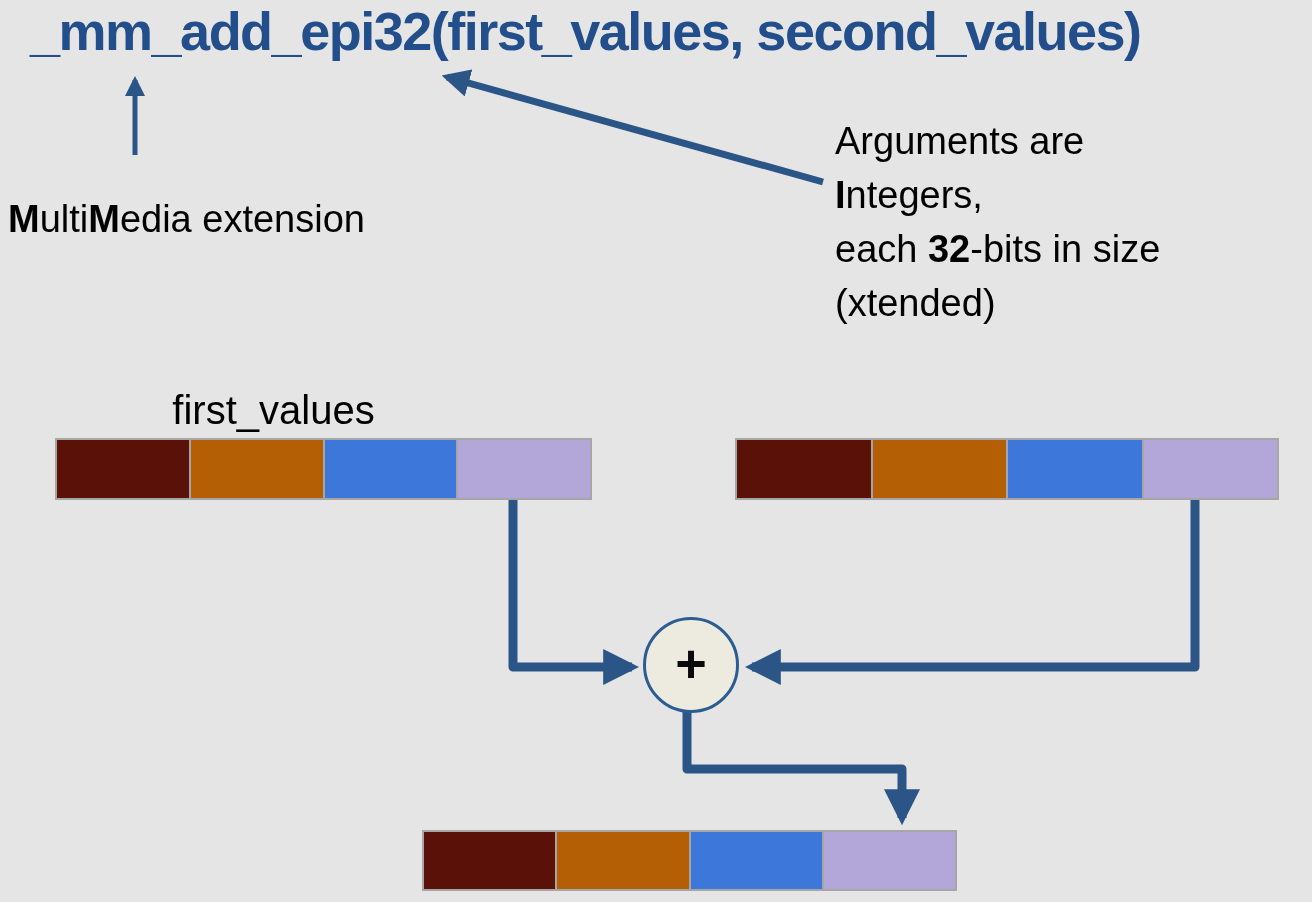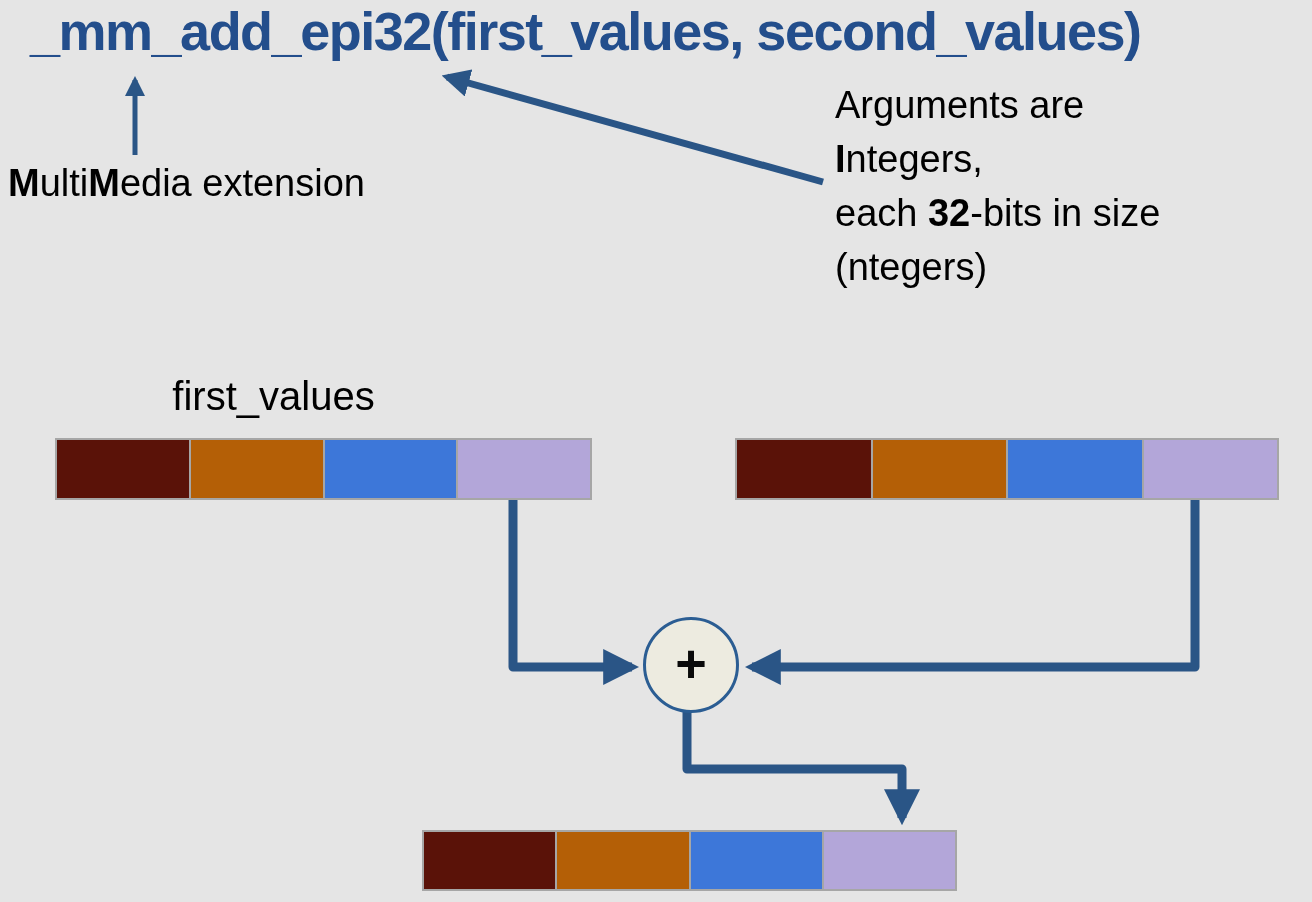--- a/index.html
+++ b/index.html
@@ -12,7 +12,7 @@
     font-size:54px;font-weight:600;letter-spacing:-1.5px;
     color:var(--title-blue);white-space:nowrap;
   }
-  .note{position:absolute;color:#000;font-size:38px;line-height:54px;white-space:nowrap;}
+  .note{position:absolute;color:#000;font-size:38px;line-height:54px;white-space:nowrap;margin-top:36px;}
   .note b{font-weight:700;}
   .mmx-note{left:8px;top:156px;}
   .args-note{left:835px;top:78px;}

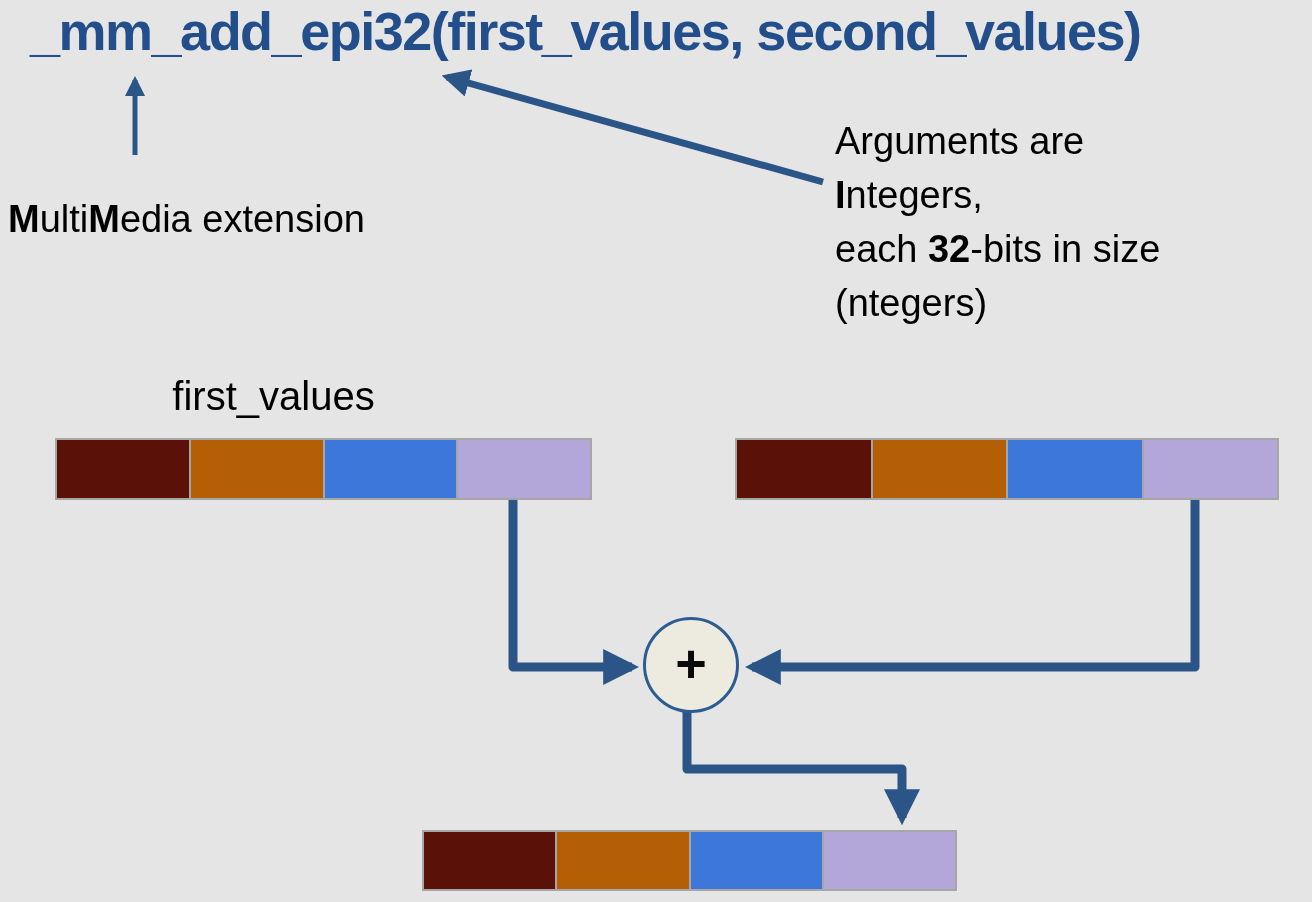--- a/index.html
+++ b/index.html
@@ -70,7 +70,7 @@
     <div>Arguments are</div>
     <div><b>I</b><span>ntegers,</span></div>
     <div><span>each </span><b>32</b><span>-bits in size</span></div>
-    <div>(ntegers)</div>
+    <div>(xtended)</div>
   </div>
 
   <div class="vec-label label-first">first_values</div>

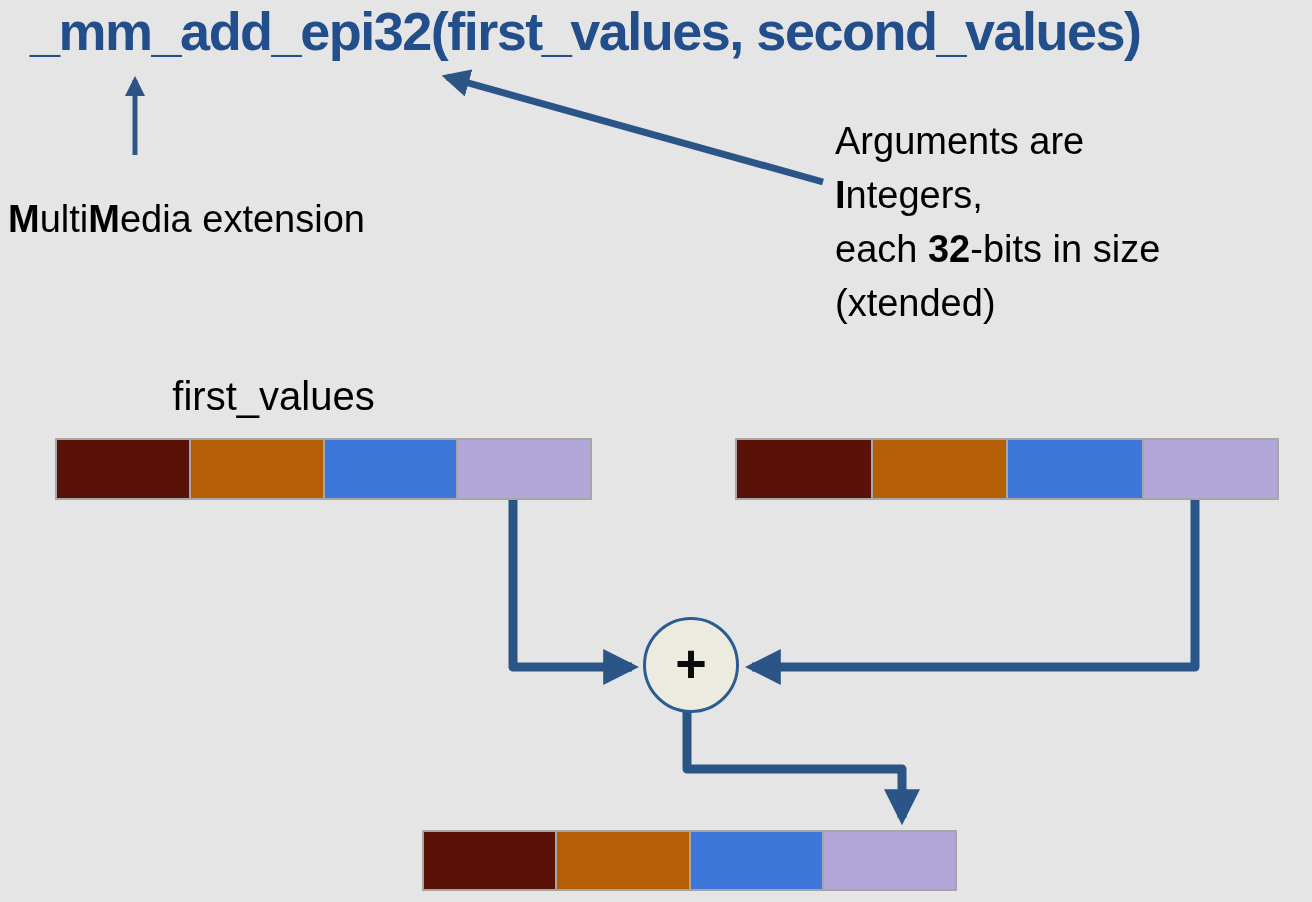--- a/index.html
+++ b/index.html
@@ -20,7 +20,7 @@
     position:absolute;top:374px;width:537px;text-align:center;
     font-size:40px;color:#000;white-space:nowrap;
   }
-  .label-first{left:5px;}
+  .label-first{left:5px;margin-top:14px;}
   .label-second{left:706px;}
   .bar{
     position:absolute;height:58px;display:flex;

